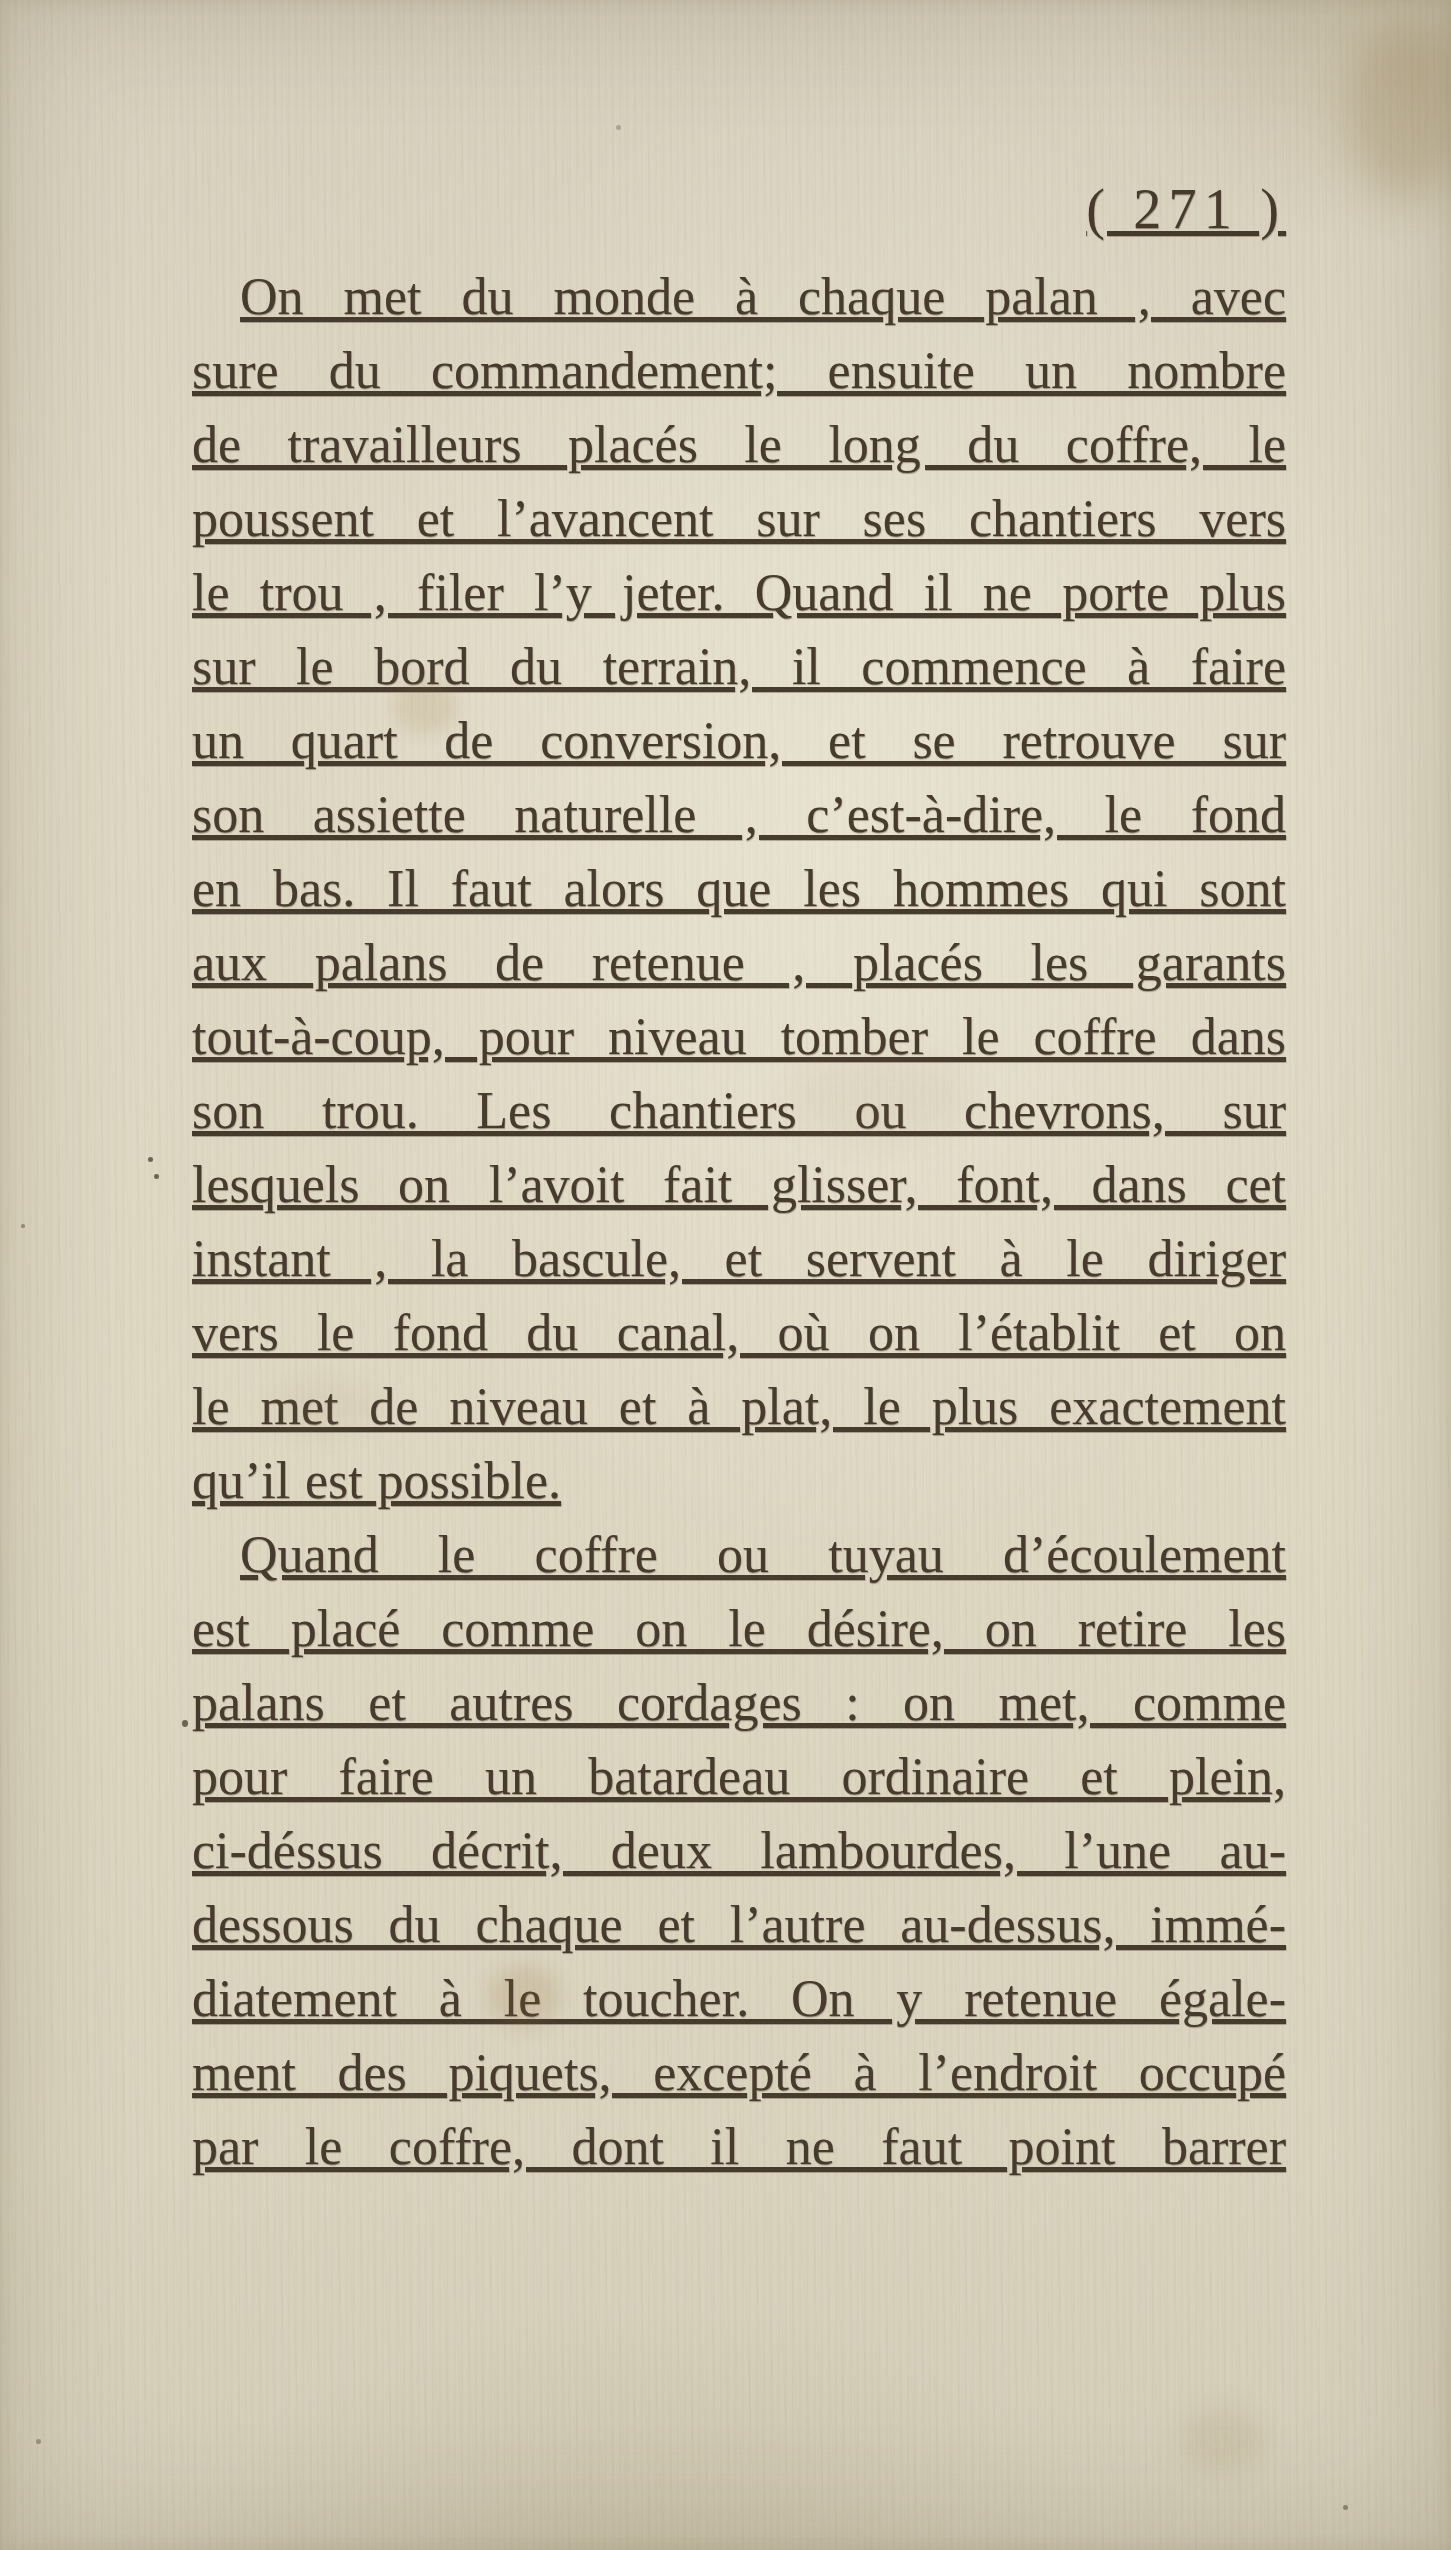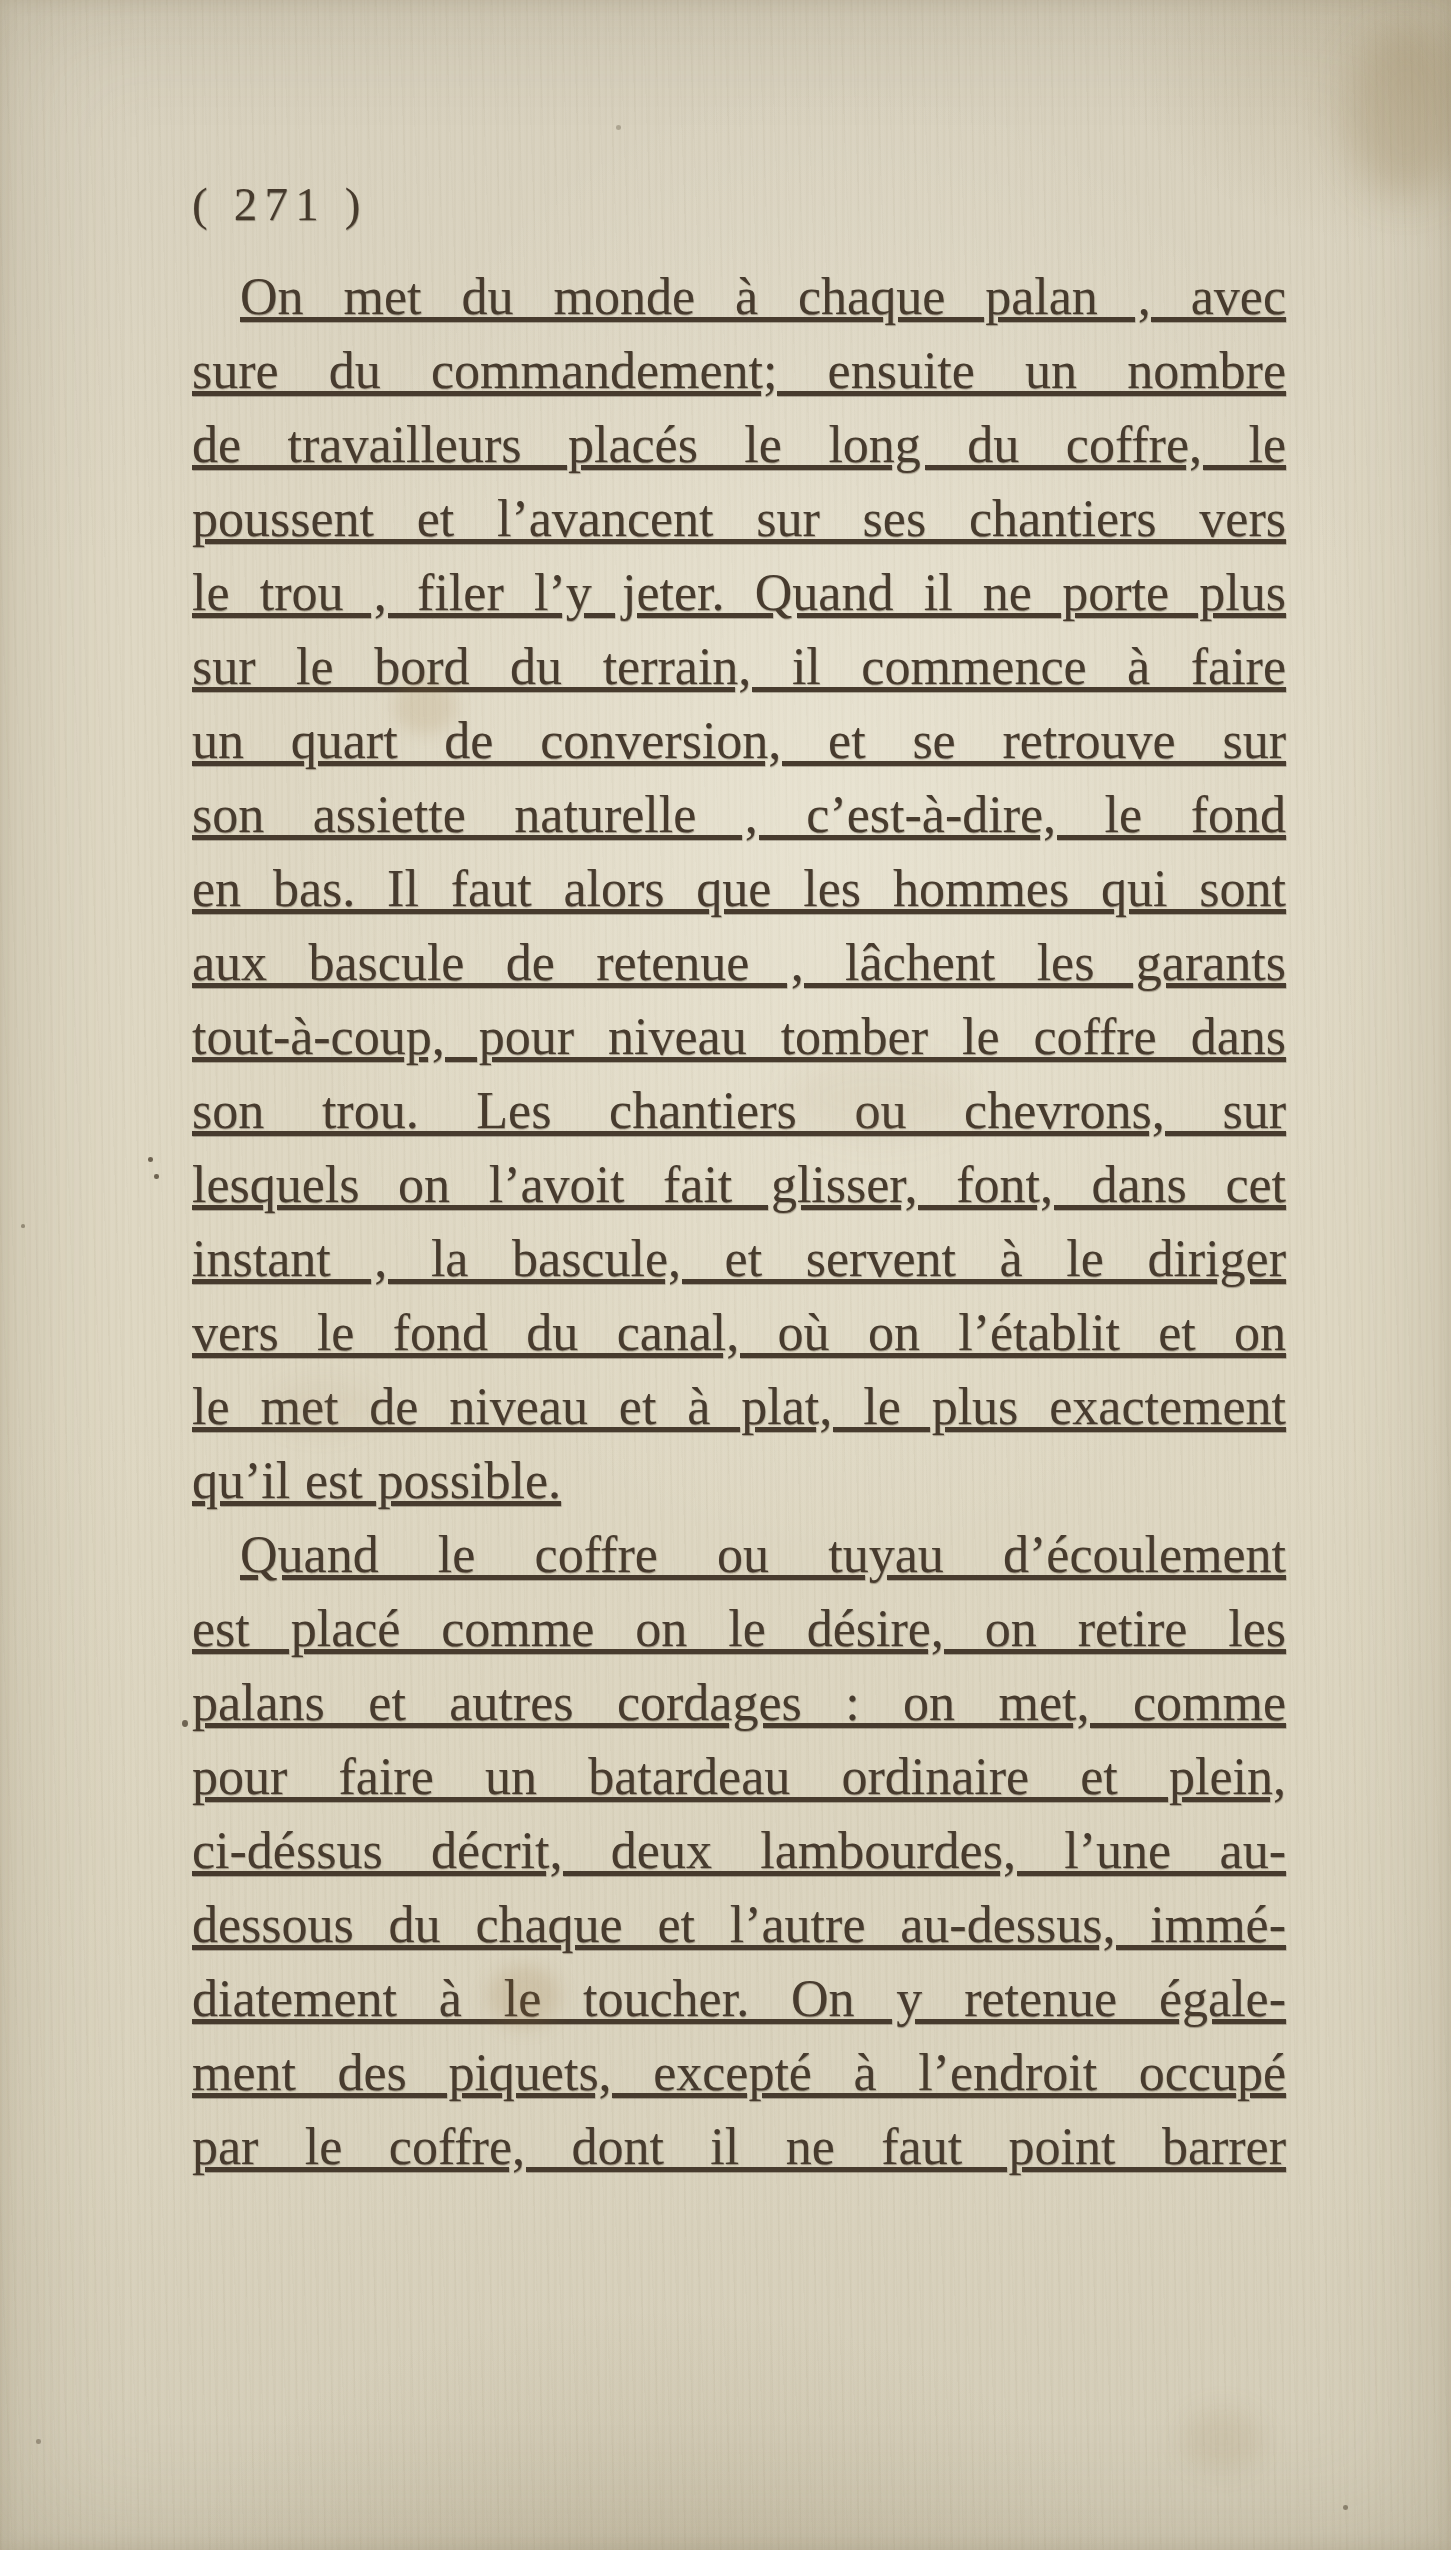--- a/index.html
+++ b/index.html
@@ -27,11 +27,12 @@
     top: 177px;
     left: 192px;
     width: 1094px;
-    text-align: left;
-    font-size: 47px;
+    text-align: right;
+    font-size: 56px;
     letter-spacing: 7.2px;
     color: #463a2d;
     text-shadow: 0.5px 0.7px 0.9px rgba(58,46,30,0.45);
+    text-decoration: underline;
   }
   .text-block {
     position: absolute;

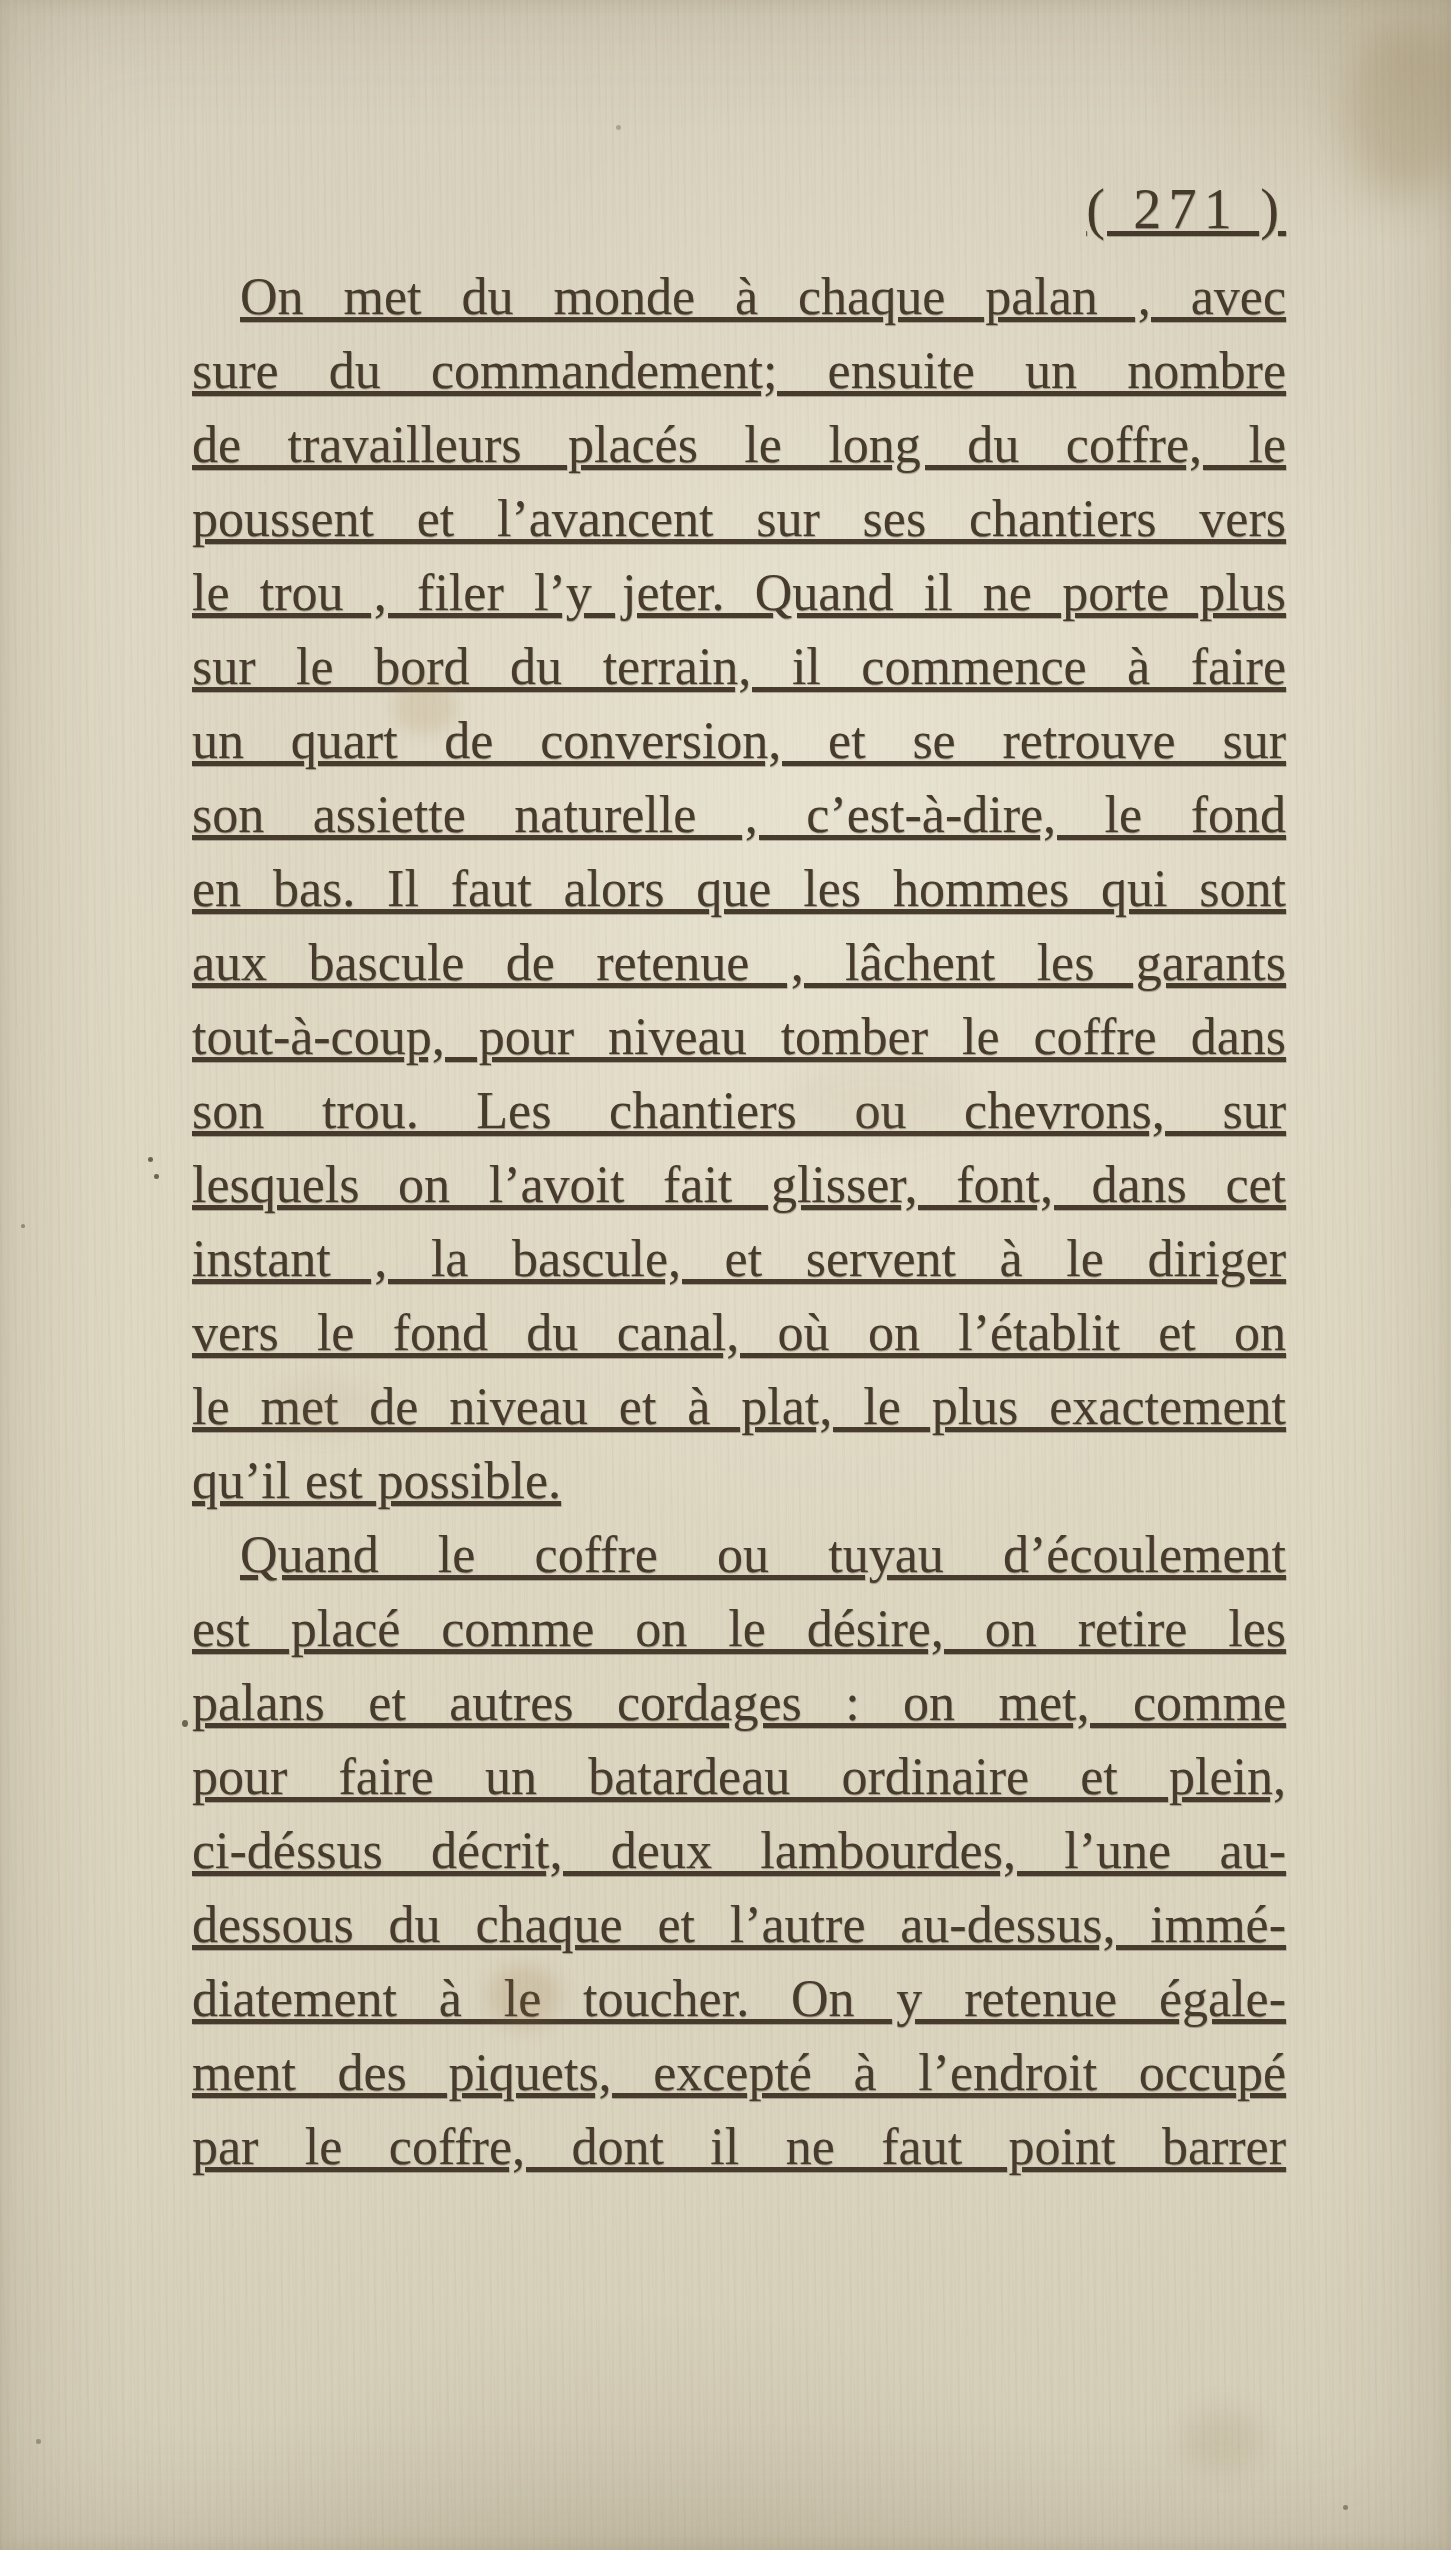--- a/index.html
+++ b/index.html
@@ -104,7 +104,7 @@
       <div class="line">un quart de conversion, et se retrouve sur</div>
       <div class="line">son assiette naturelle , c’est-à-dire, le fond</div>
       <div class="line">en bas. Il faut alors que les hommes qui sont</div>
-      <div class="line">aux bascule de retenue , lâchent les garants</div>
+      <div class="line">aux palans de retenue , placés les garants</div>
       <div class="line">tout-à-coup, pour niveau tomber le coffre dans</div>
       <div class="line">son trou. Les chantiers ou chevrons, sur</div>
       <div class="line">lesquels on l’avoit fait glisser, font, dans cet</div>

